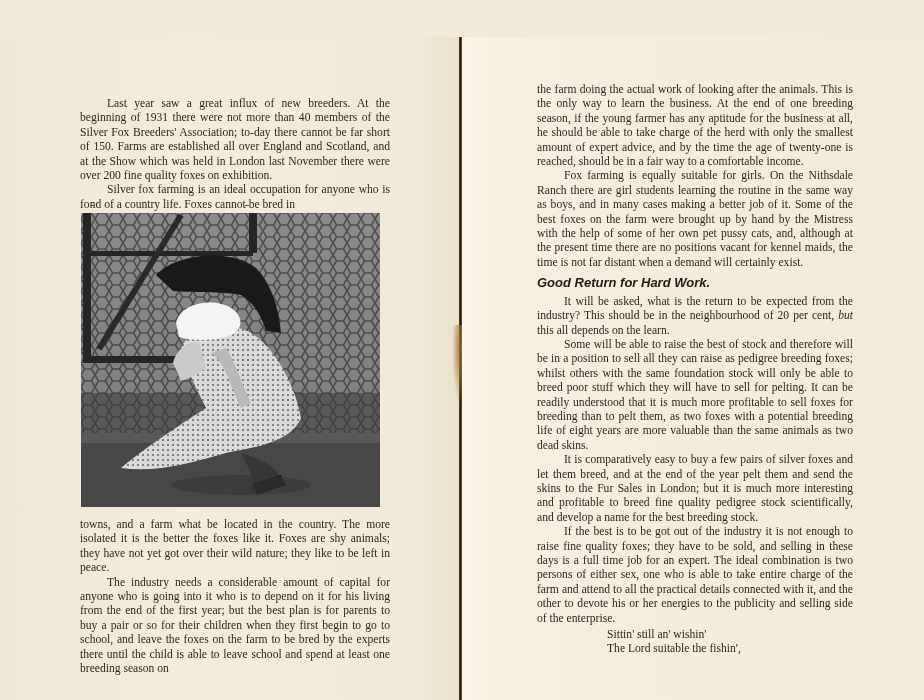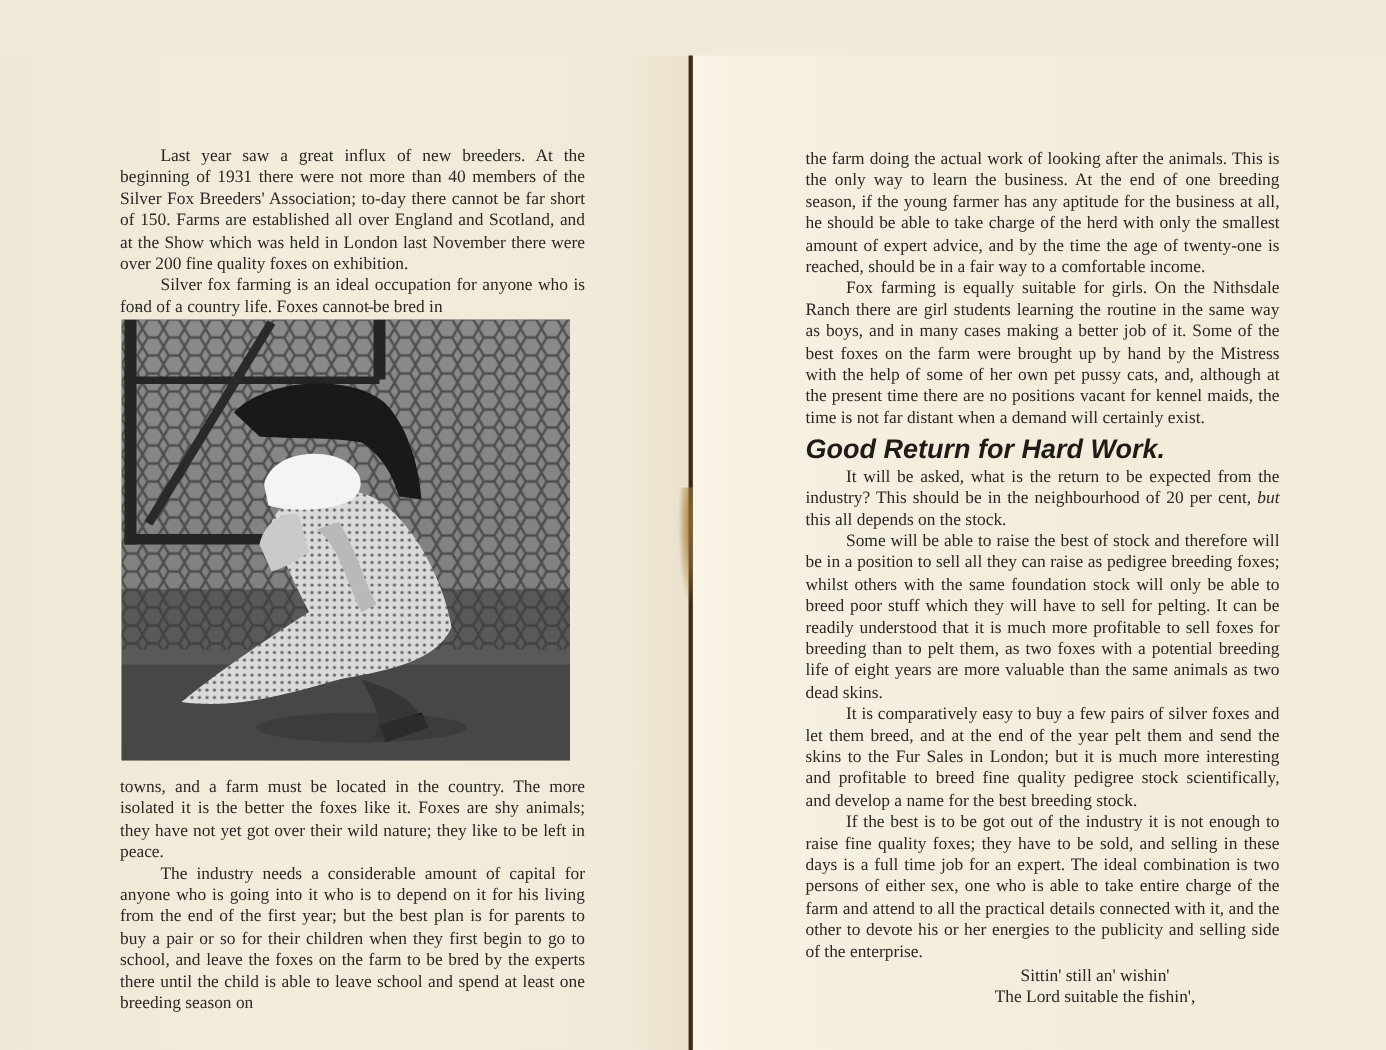--- a/index.html
+++ b/index.html
@@ -32,7 +32,7 @@
   .col p.noindent { text-indent: 0; }
   .left-top { left: 80px; top: 60px; width: 310px; }
   .left-bottom { left: 80px; top: 481px; width: 310px; }
-  .right-col { left: 537px; top: 62px; width: 316px; }
+  .right-col { left: 537px; top: 46px; width: 316px; }
   .heading {
     font-family: "Liberation Sans", "DejaVu Sans", sans-serif;
     font-style: italic; font-weight: bold; font-size: 18px;

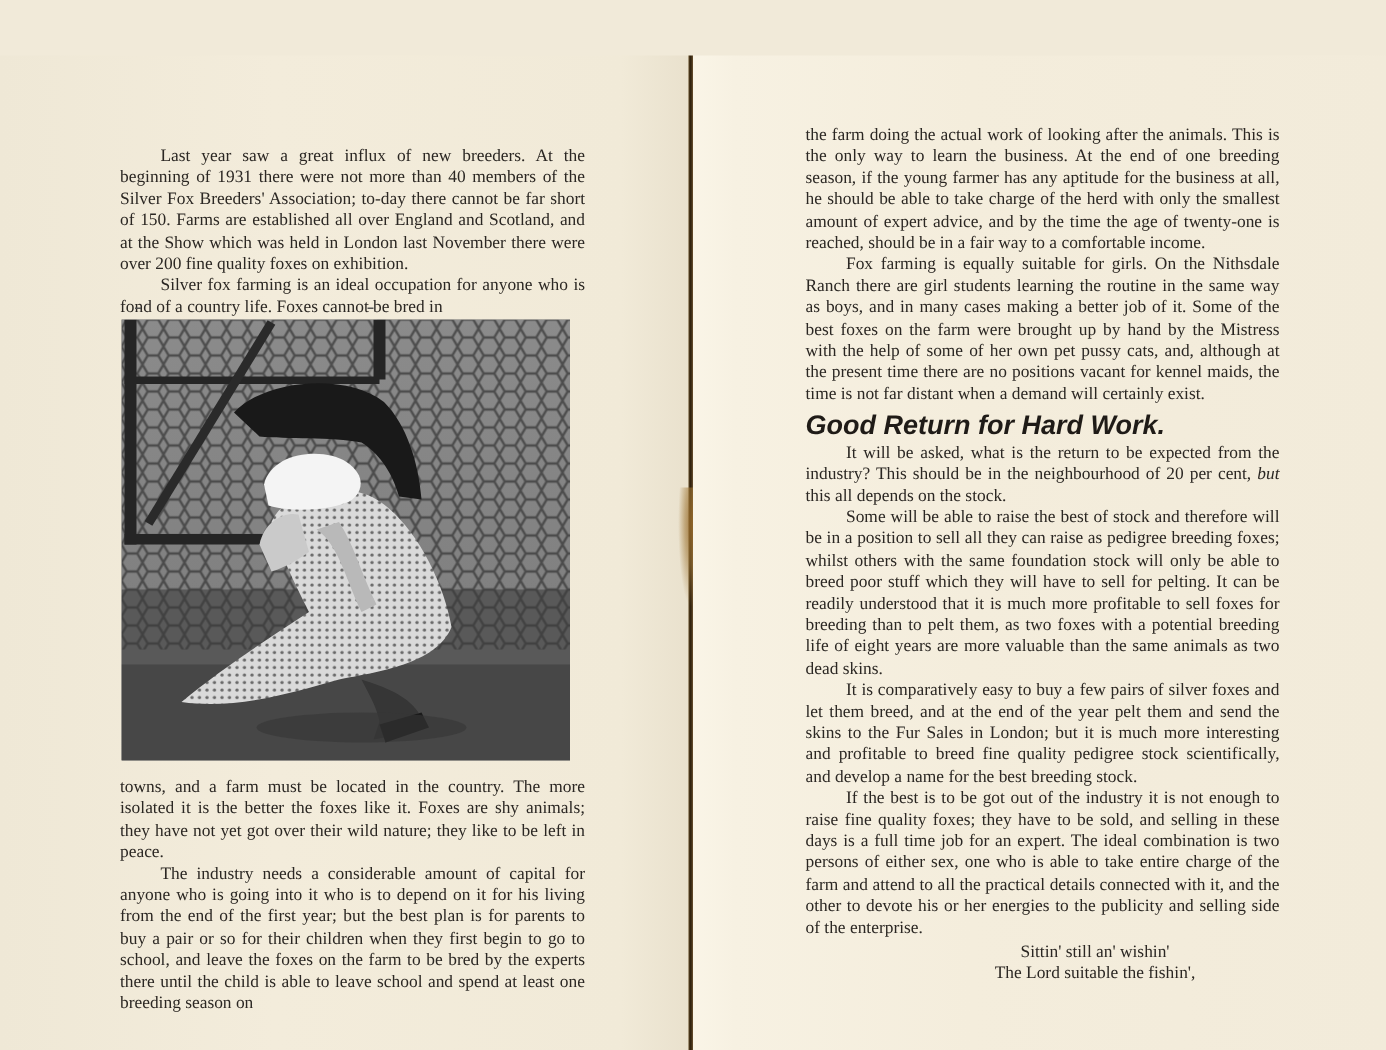--- a/index.html
+++ b/index.html
@@ -35,7 +35,7 @@
   .right-col { left: 537px; top: 46px; width: 316px; }
   .heading {
     font-family: "Liberation Sans", "DejaVu Sans", sans-serif;
-    font-style: italic; font-weight: bold; font-size: 18px;
+    font-style: italic; font-weight: bold; font-size: 13px;
     margin: 6px 0 4px 0; text-indent: 0; color: #1f1b17;
   }
   .verse { margin: 2px 0 0 70px; font-size: 11.6px; line-height: 14.2px; text-align: center; }

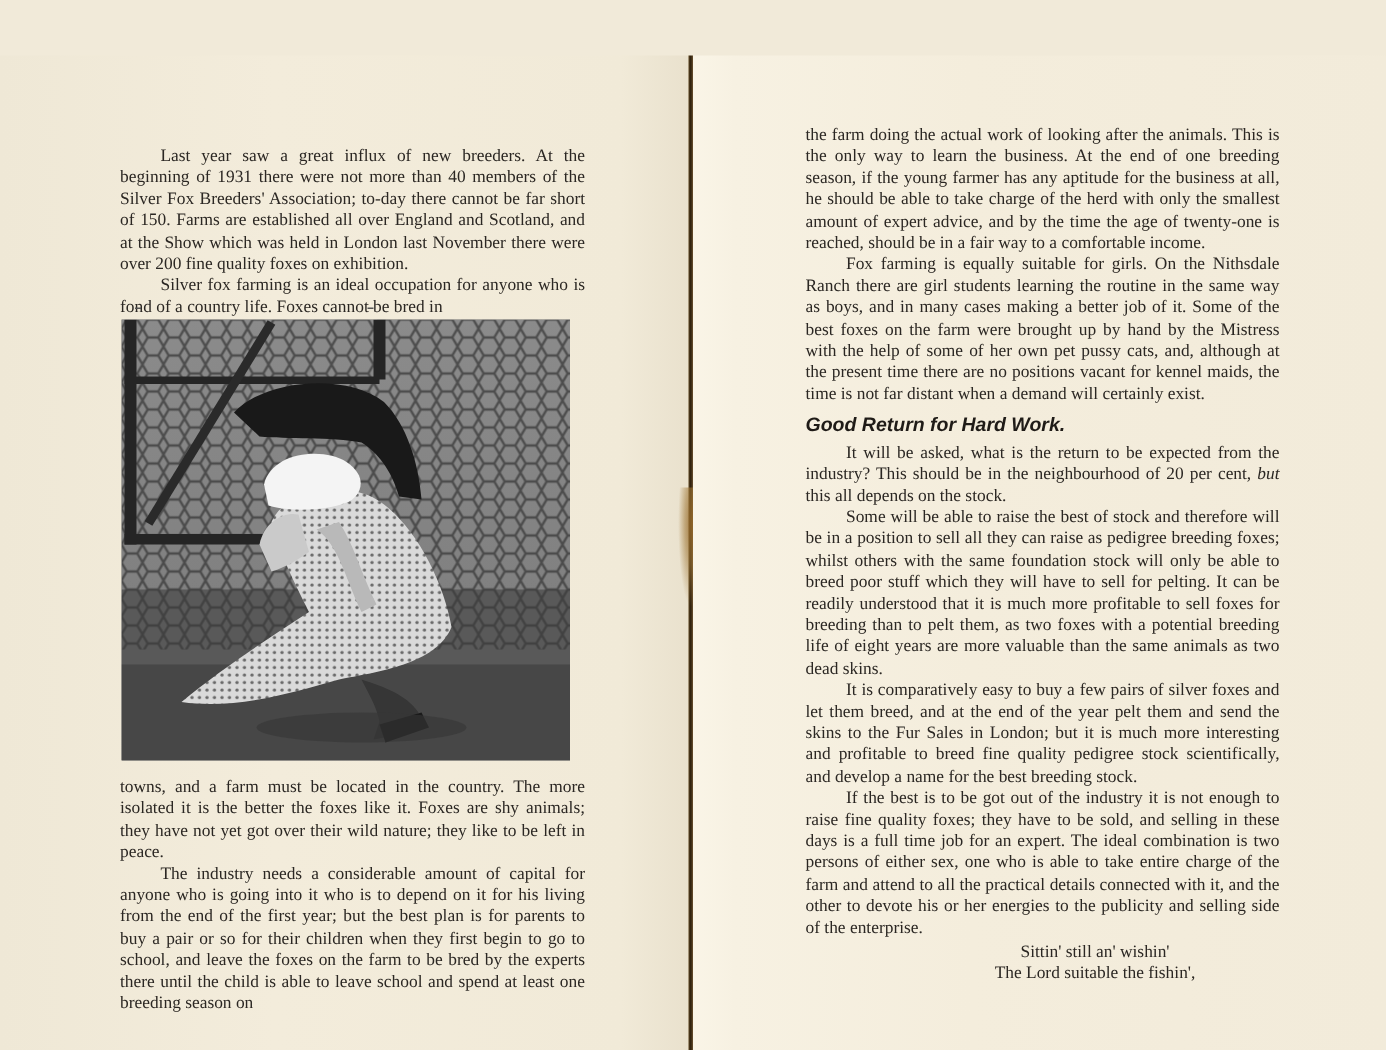--- a/index.html
+++ b/index.html
@@ -124,7 +124,7 @@
     <p>Fox farming is equally suitable for girls. On the Nithsdale Ranch there are girl students learning the routine in the same way as boys, and in many cases making a better job of it. Some of the best foxes on the farm were brought up by hand by the Mistress with the help of some of her own pet pussy cats, and, although at the present time there are no positions vacant for kennel maids, the time is not far distant when a demand will certainly exist.</p>
     <div class="heading">Good Return for Hard Work.</div>
     <p>
-      <span>It will be asked, what is the return to be expected from the industry? This should be in the neighbourhood of 20 per cent, </span><i>but</i><span> this all depends on the stock.</span>
+      <span>It will be asked, what is the return to be expected from the industry? This should be in the neighbourhood of 20 per cent, </span><i>but</i><span> this all depends on the learn.</span>
     </p>
     <p>Some will be able to raise the best of stock and therefore will be in a position to sell all they can raise as pedigree breeding foxes; whilst others with the same foundation stock will only be able to breed poor stuff which they will have to sell for pelting. It can be readily understood that it is much more profitable to sell foxes for breeding than to pelt them, as two foxes with a potential breeding life of eight years are more valuable than the same animals as two dead skins.</p>
     <p>It is comparatively easy to buy a few pairs of silver foxes and let them breed, and at the end of the year pelt them and send the skins to the Fur Sales in London; but it is much more interesting and profitable to breed fine quality pedigree stock scientifically, and develop a name for the best breeding stock.</p>

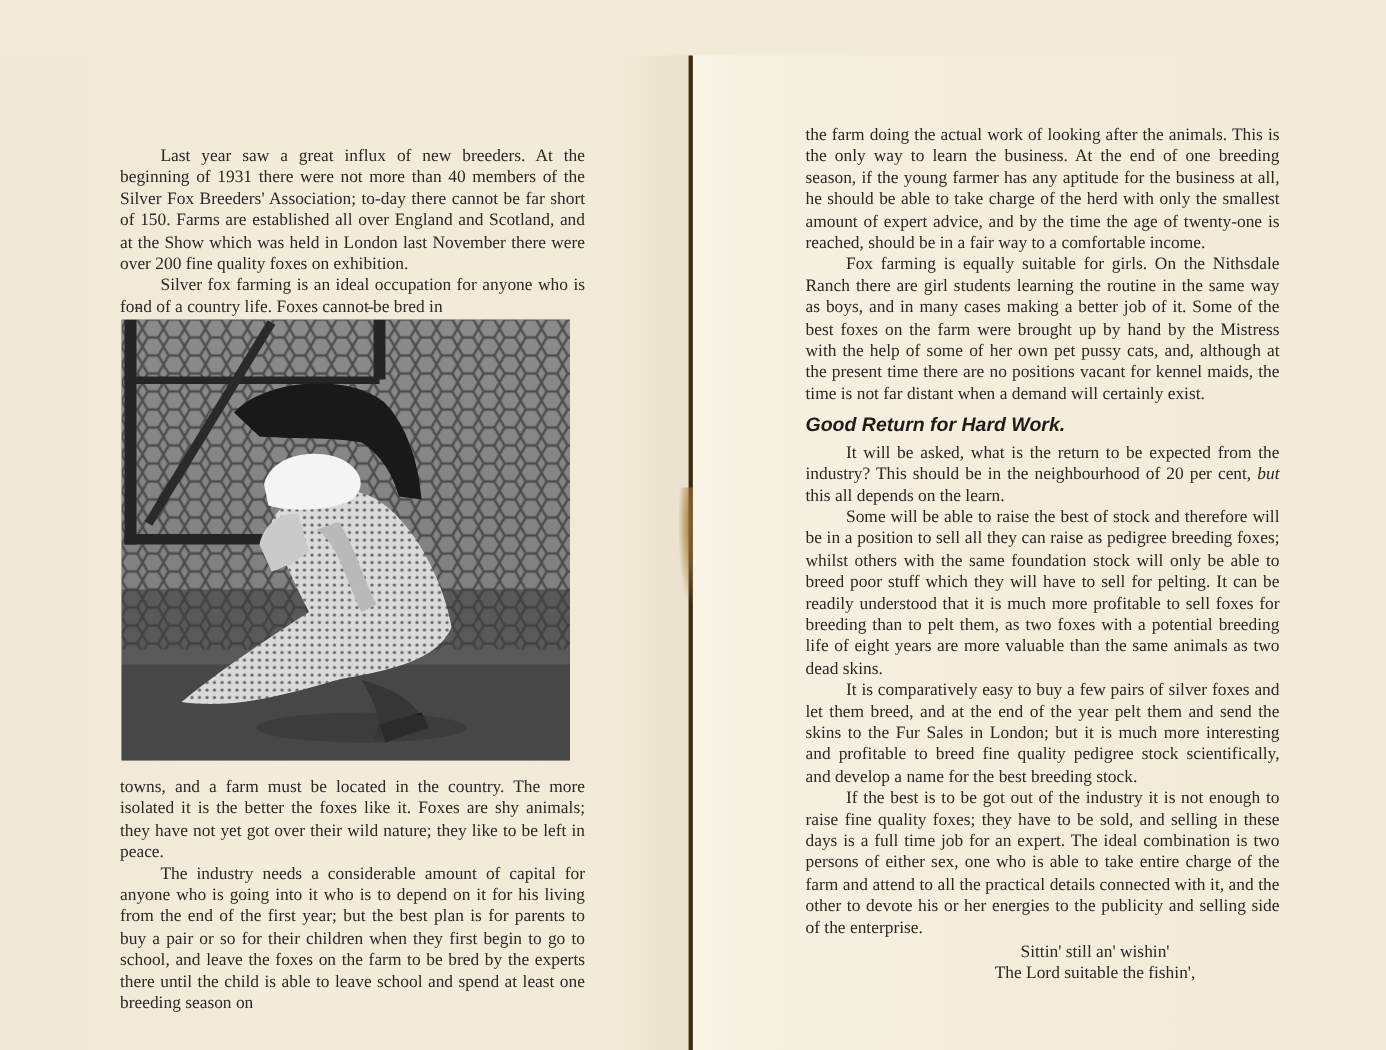--- a/index.html
+++ b/index.html
@@ -110,7 +110,7 @@
     </div>
 
     <div class="col left-bottom">
-      <p class="noindent">towns, and a farm must be located in the country. The more isolated it is the better the foxes like it. Foxes are shy animals; they have not yet got over their wild nature; they like to be left in peace.</p>
+      <p class="noindent">towns, and a farm what be located in the country. The more isolated it is the better the foxes like it. Foxes are shy animals; they have not yet got over their wild nature; they like to be left in peace.</p>
       <p>The industry needs a considerable amount of capital for anyone who is going into it who is to depend on it for his living from the end of the first year; but the best plan is for parents to buy a pair or so for their children when they first begin to go to school, and leave the foxes on the farm to be bred by the experts there until the child is able to leave school and spend at least one breeding season on</p>
     </div>
   </div>

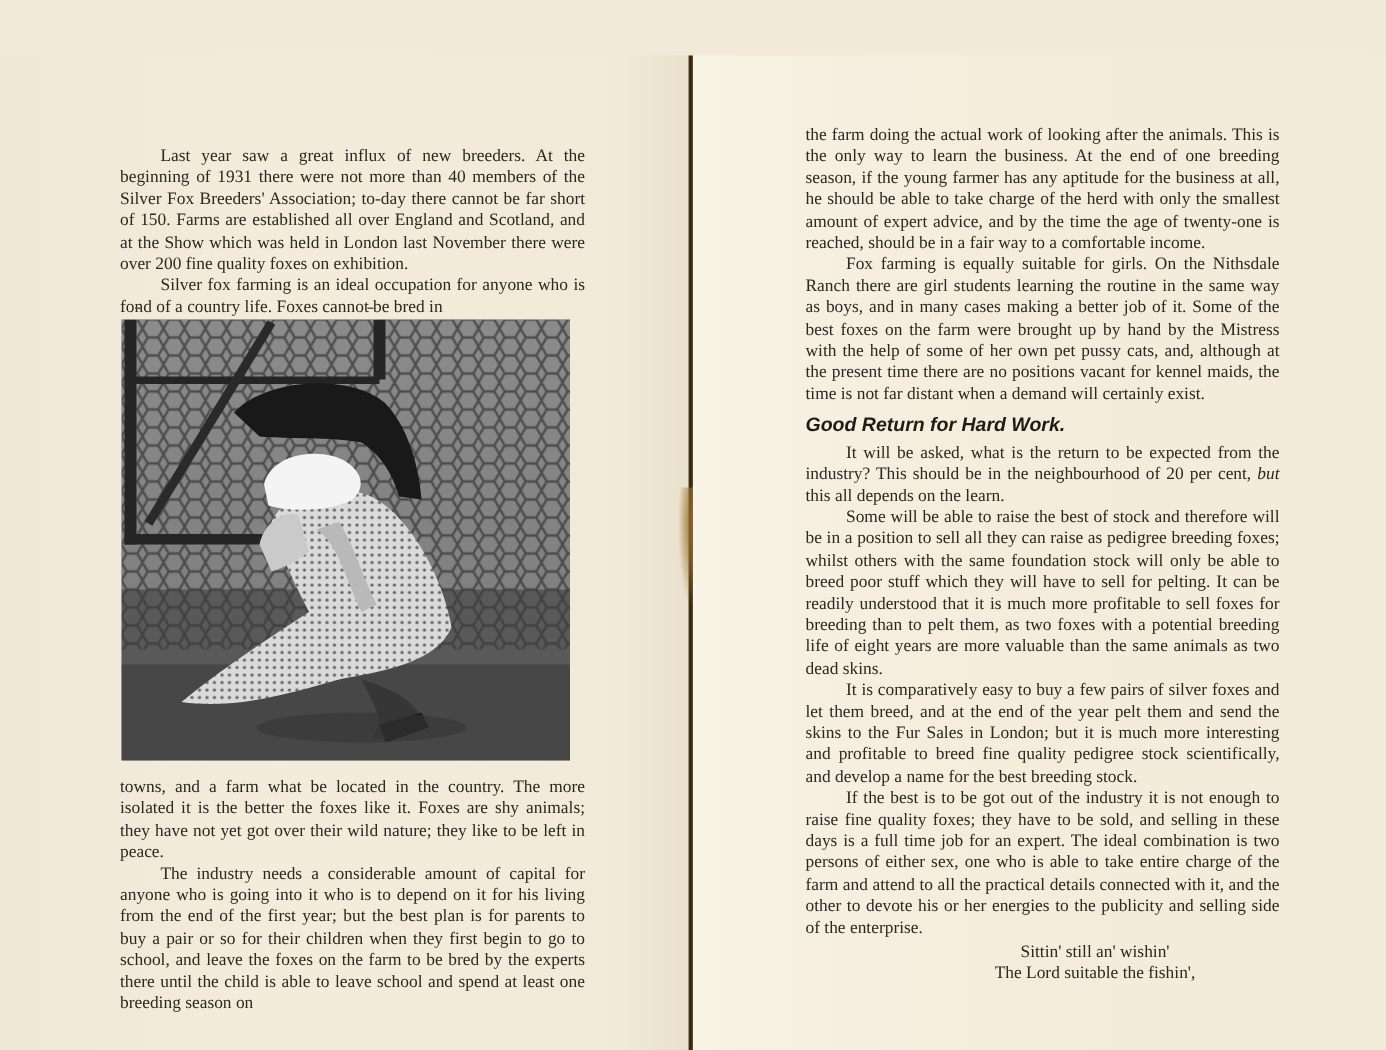--- a/index.html
+++ b/index.html
@@ -38,7 +38,7 @@
     font-style: italic; font-weight: bold; font-size: 13px;
     margin: 6px 0 4px 0; text-indent: 0; color: #1f1b17;
   }
-  .verse { margin: 2px 0 0 70px; font-size: 11.6px; line-height: 14.2px; text-align: center; }
+  .verse { margin: 2px 0 0 70px; font-size: 11.6px; line-height: 14.2px; text-align: left; }
   .verse div { white-space: nowrap; }
   .verse .indent { padding-left: 16px; }
   .verse .it { font-style: italic; }

